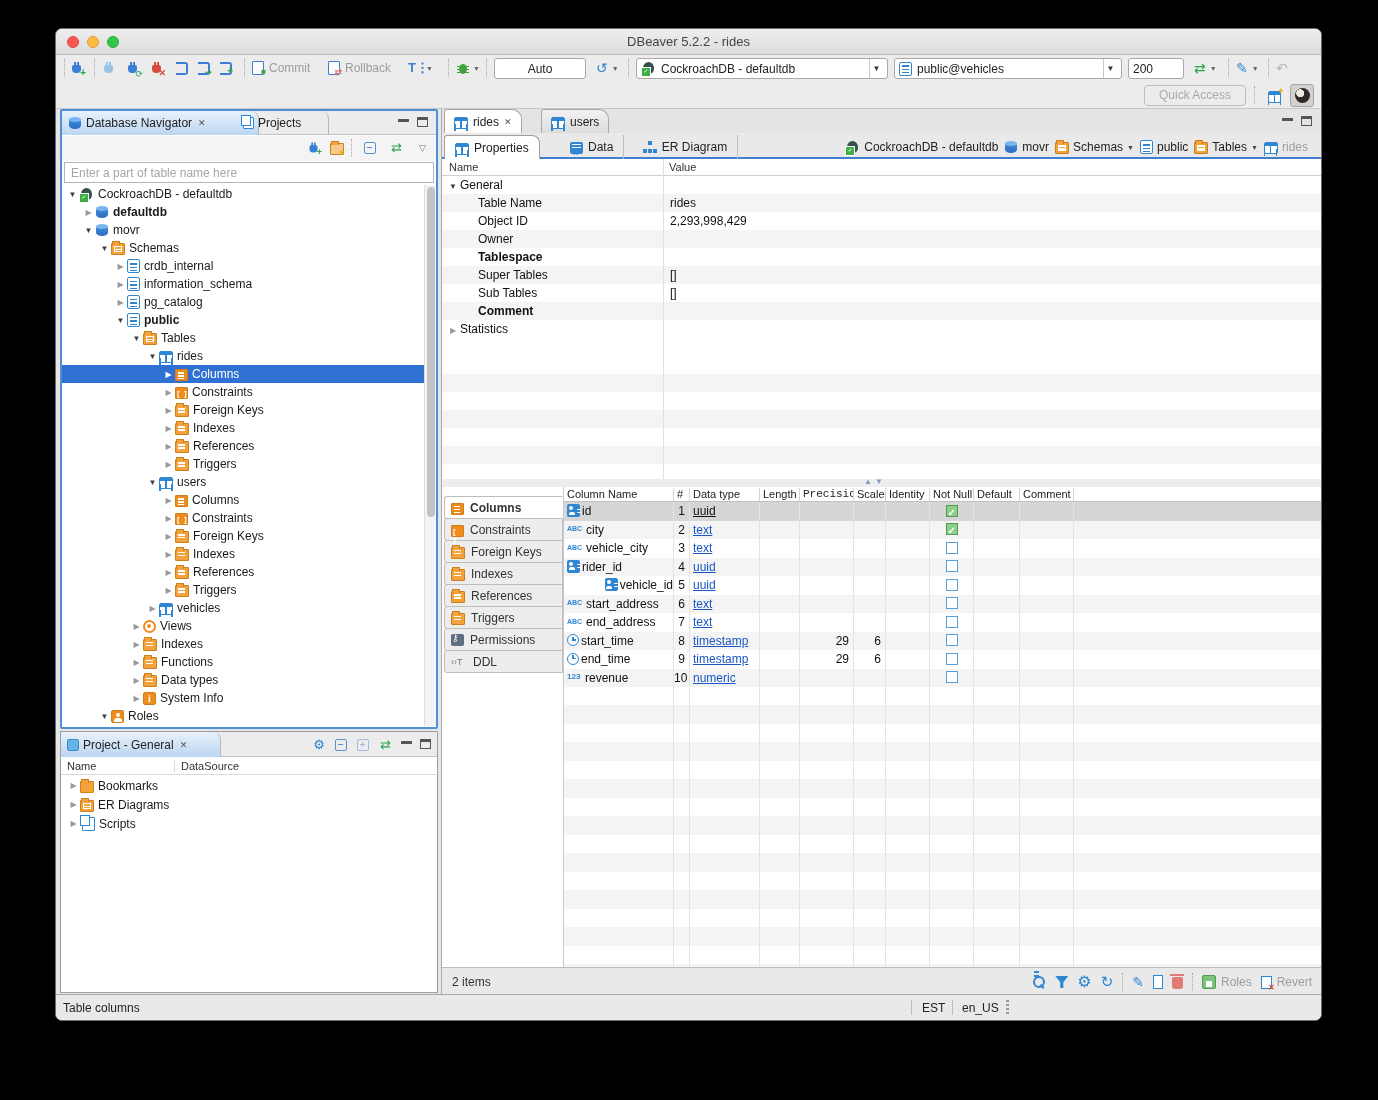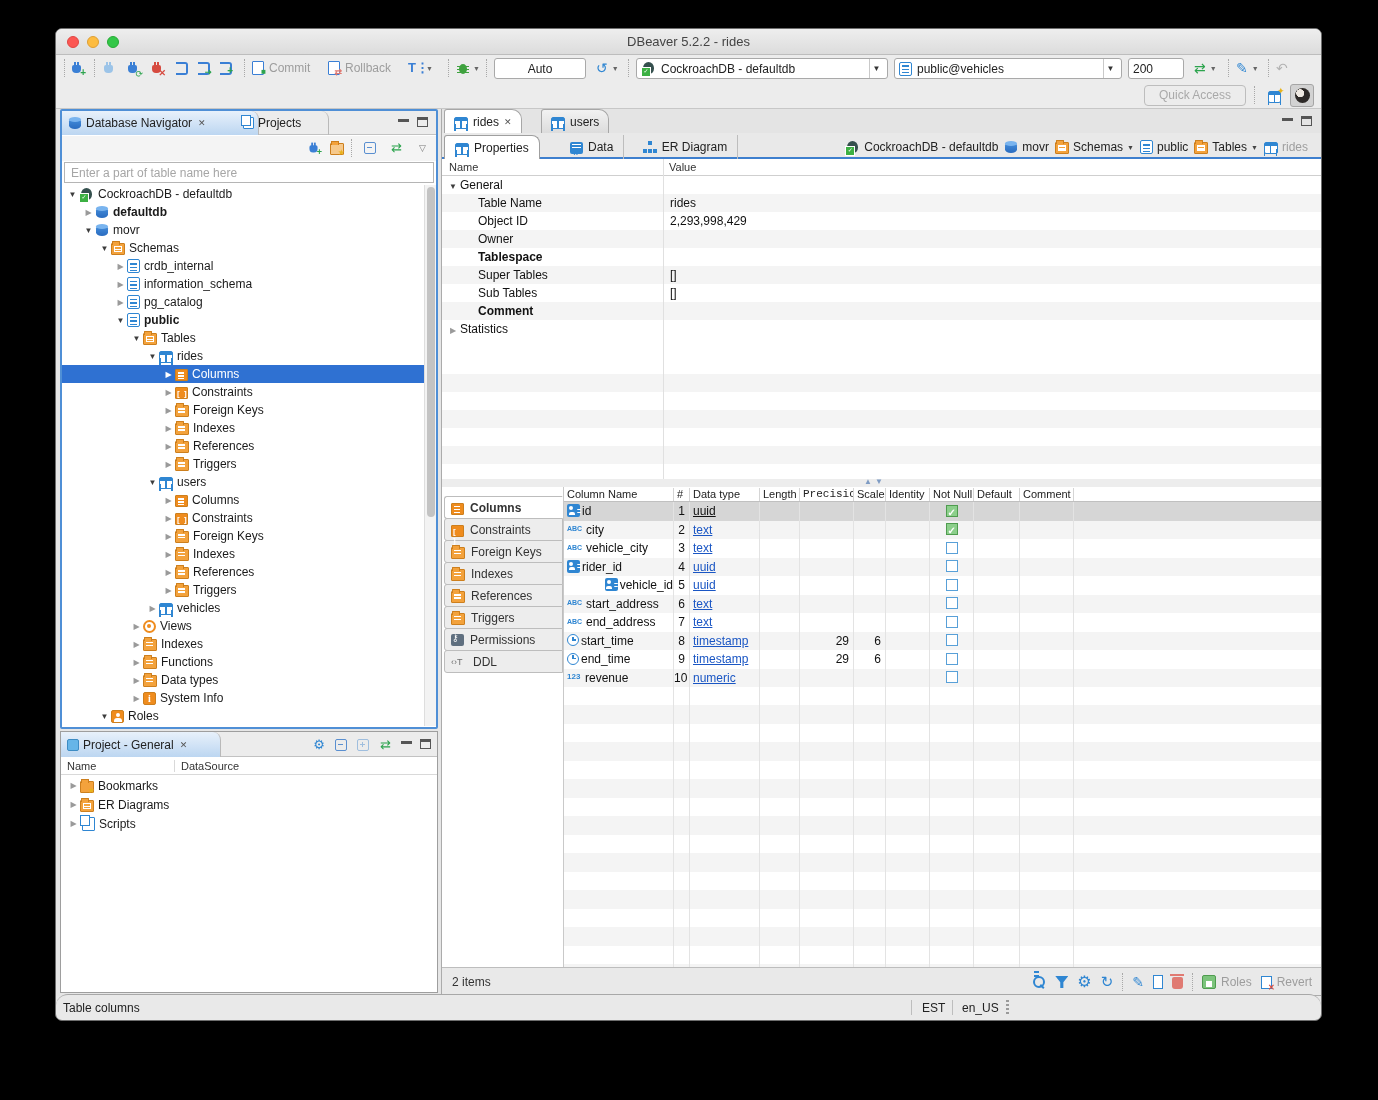--- a/index.html
+++ b/index.html
@@ -271,7 +271,7 @@
 
   
   .statusbar { position:absolute; left:0; bottom:0; right:0; height:26px; background:#e9e9e9;
-    border-top:1px solid #a8a8a8; font-size:12px; color:#222;border-radius:12px; }
+    border-top:1px solid #a8a8a8; font-size:12px; color:#222; }
   .statusbar .sleft { position:absolute; left:7px; top:6px; }
   .statusbar .item { position:absolute; top:6px; }
   .sbar-sep { position:absolute; top:5px; height:15px; border-left:1px solid #bdbdbd; }

